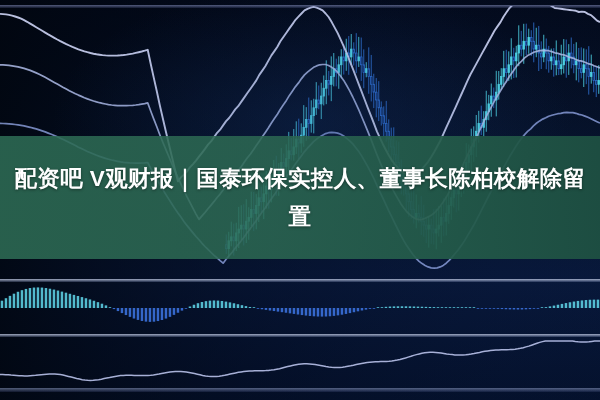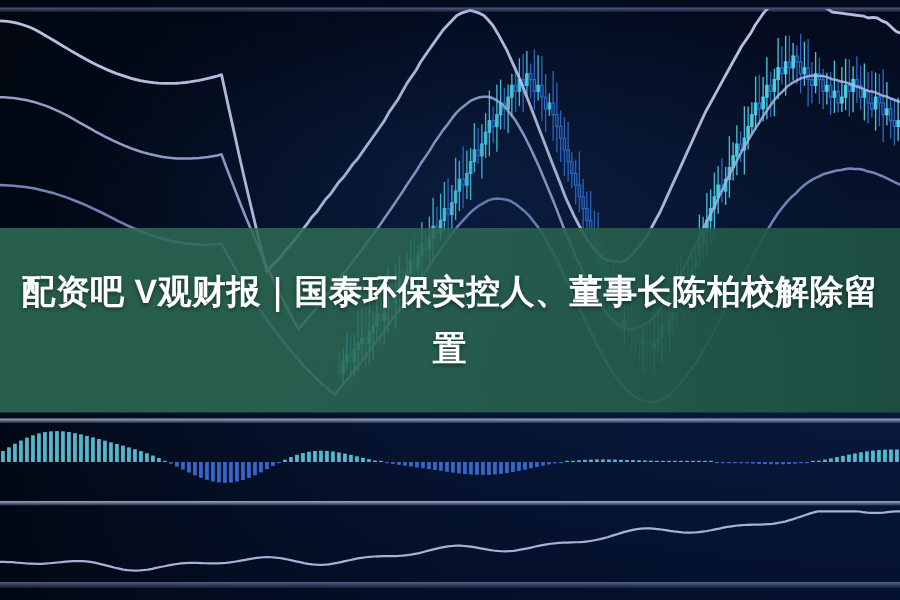--- a/index.html
+++ b/index.html
@@ -30,7 +30,7 @@
   #headline-band {
     position: absolute;
     left: 0;
-    top: 152px;
+    top: 136px;
     width: 600px;
     height: 123px;
     background: linear-gradient(90deg,

